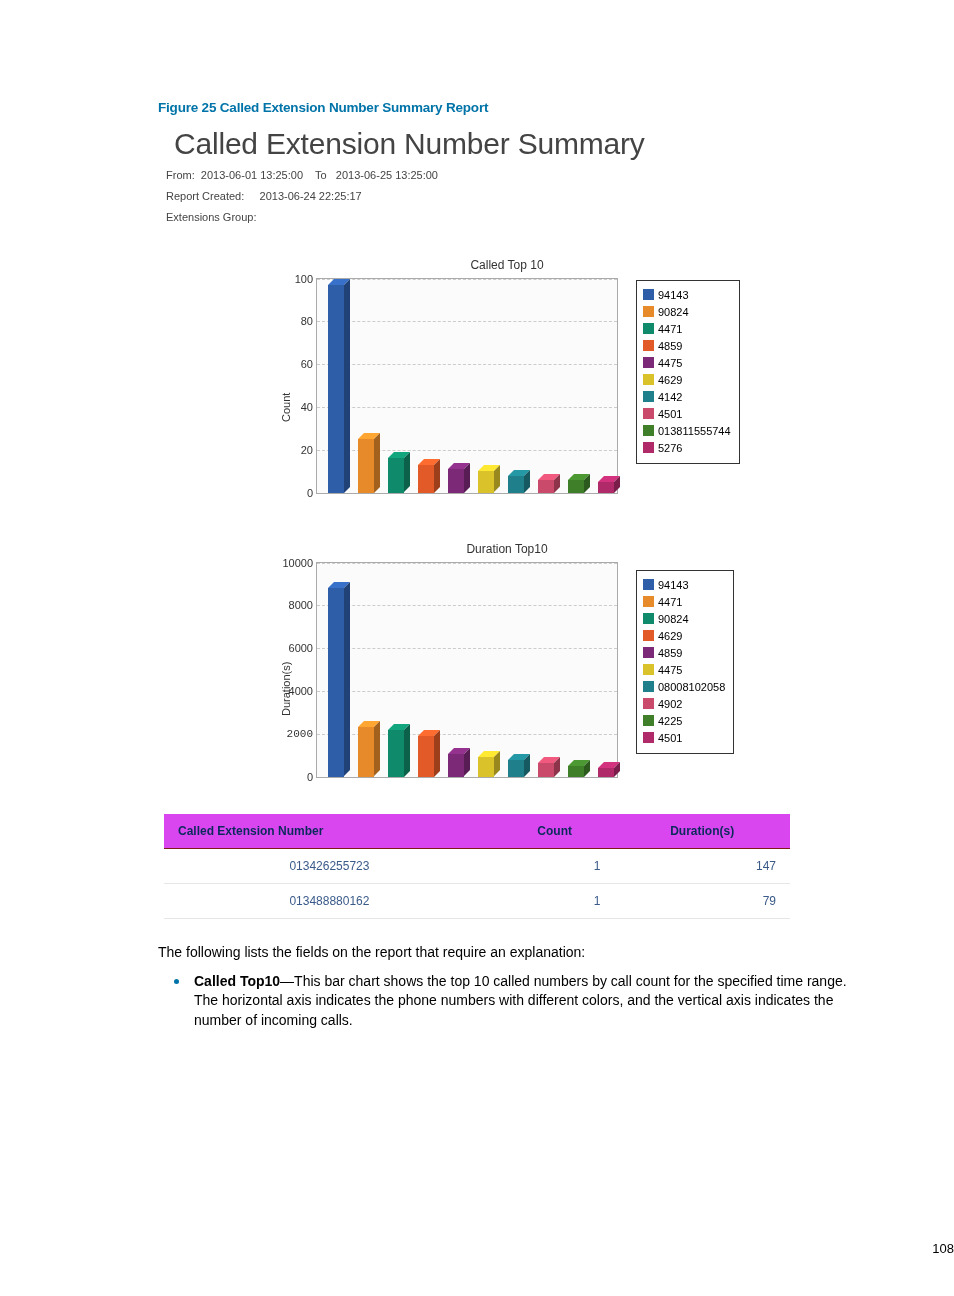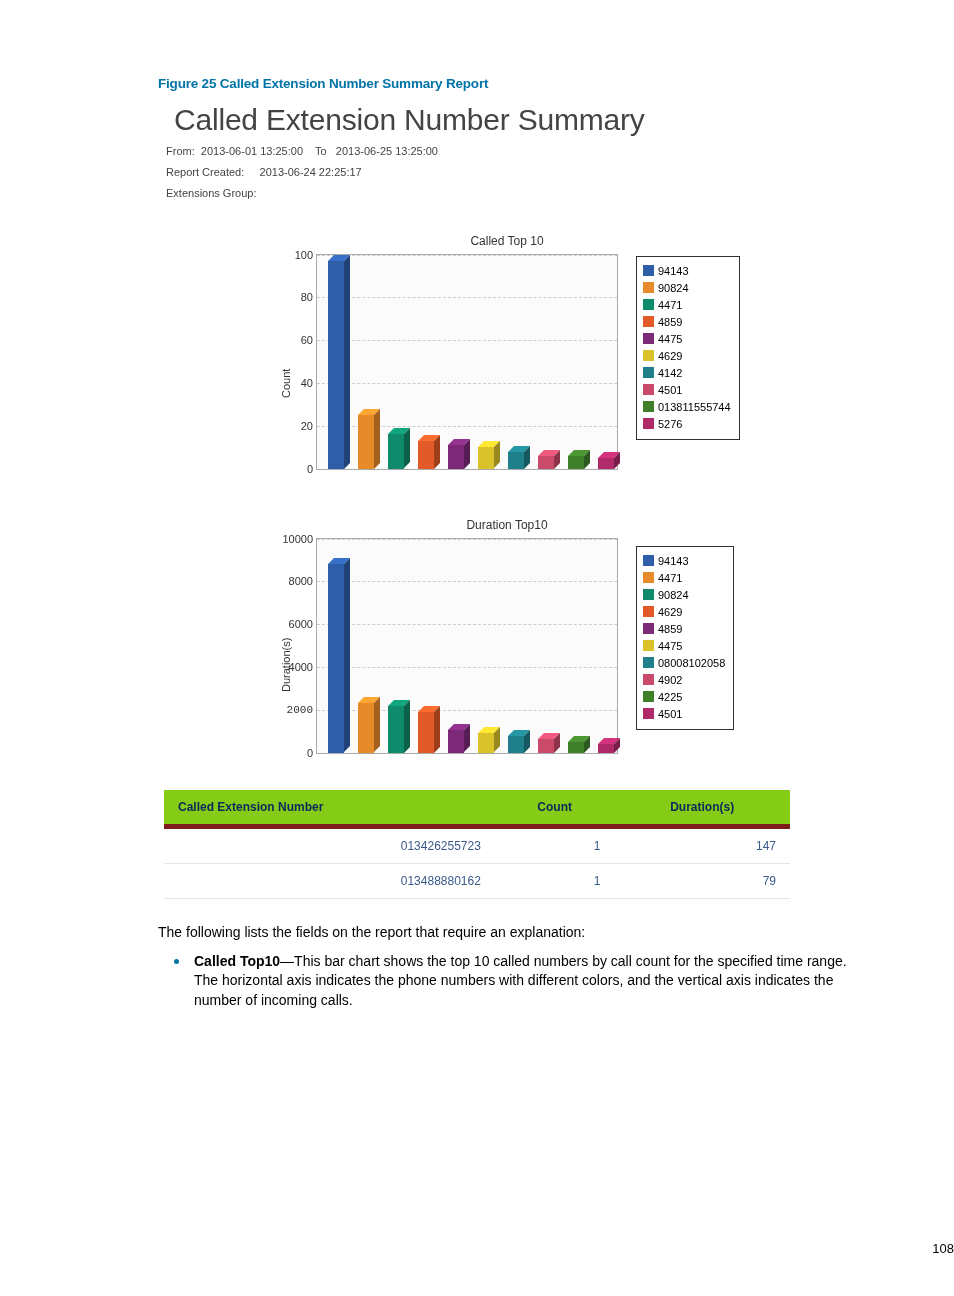--- a/index.html
+++ b/index.html
@@ -3,7 +3,7 @@
 <meta charset="utf-8">
 <style>
 html,body{margin:0;padding:0;background:#fff;font-family:Arial,Helvetica,sans-serif;color:#000}
-.page{width:954px;height:1296px;position:relative;margin:0 auto;box-sizing:border-box;padding:76px 98px 0 158px}
+.page{width:954px;height:1296px;position:relative;margin:0 auto;box-sizing:border-box;padding:100px 98px 0 158px}
 .fig-cap{color:#0073a8;font-weight:bold;font-size:13.5px;letter-spacing:-0.2px;margin:0 0 12px 0}
 .report-title{font-size:30px;letter-spacing:-0.2px;color:#444;margin:6px 0 4px 16px}
 .meta{font-size:11px;color:#444;margin-left:8px;line-height:1.9}

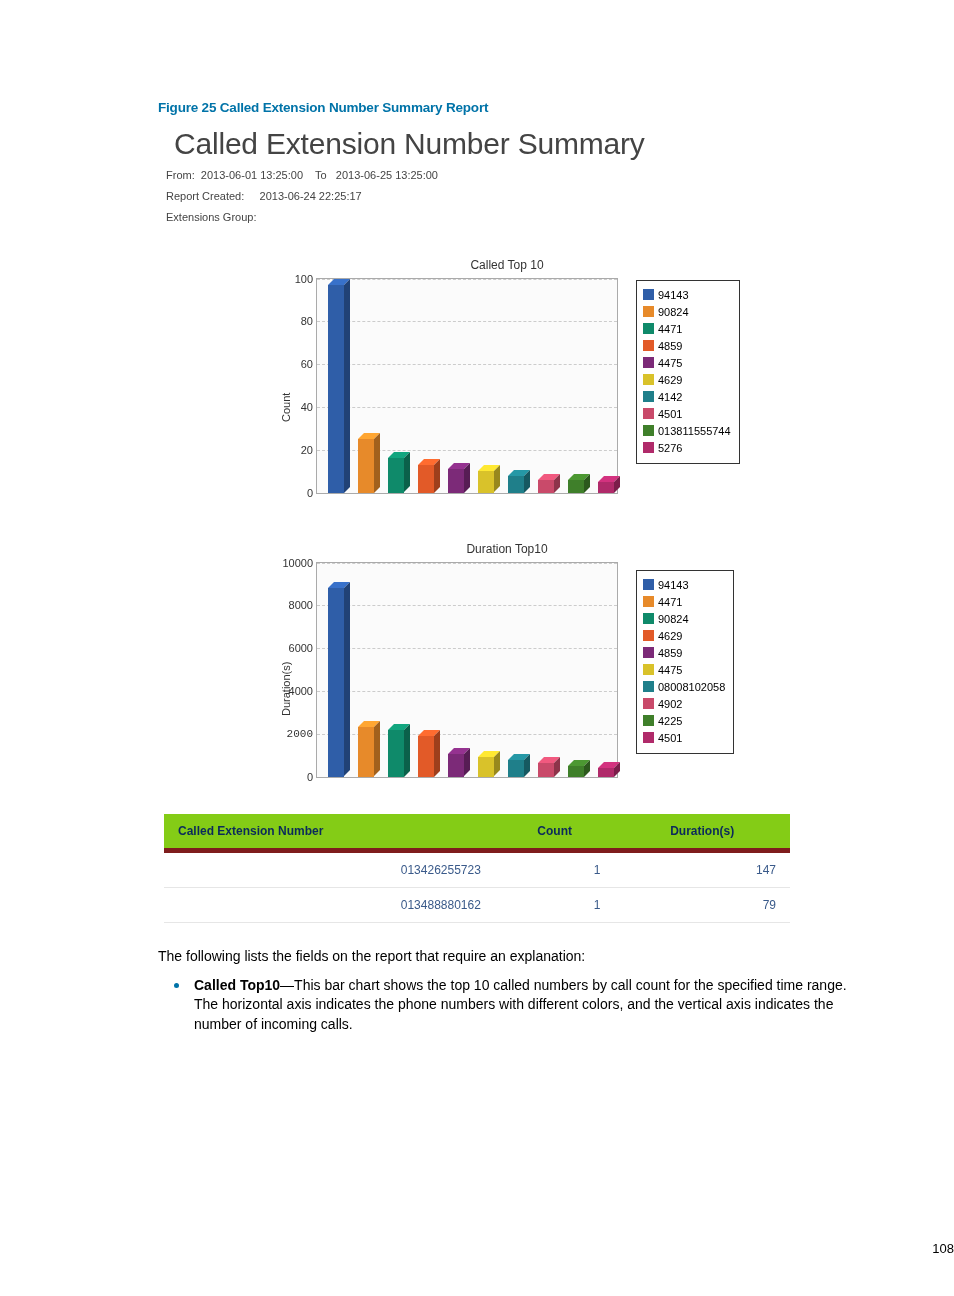--- a/index.html
+++ b/index.html
@@ -20,7 +20,7 @@
 .legend .row{white-space:nowrap}
 .legend .sw{display:inline-block;width:11px;height:11px;margin-right:4px;vertical-align:-1px;border:0}
 .tbl{width:626px;border-collapse:collapse;margin:18px 0 0 6px;font-size:12px}
-.tbl th{background:#84cc16;color:#0b2a5b;font-weight:bold;text-align:center;padding:10px 14px;border-bottom:5px solid #7f1d1d}
+.tbl th{background:#d946ef;color:#0b2a5b;font-weight:bold;text-align:center;padding:10px 14px;border-bottom:1px solid #7f1d1d}
 .tbl th:first-child{text-align:left}
 .tbl td{padding:10px 14px;border-bottom:1px solid #e6e6e6;color:#3a5a8a}
 .tbl td.num{text-align:right}

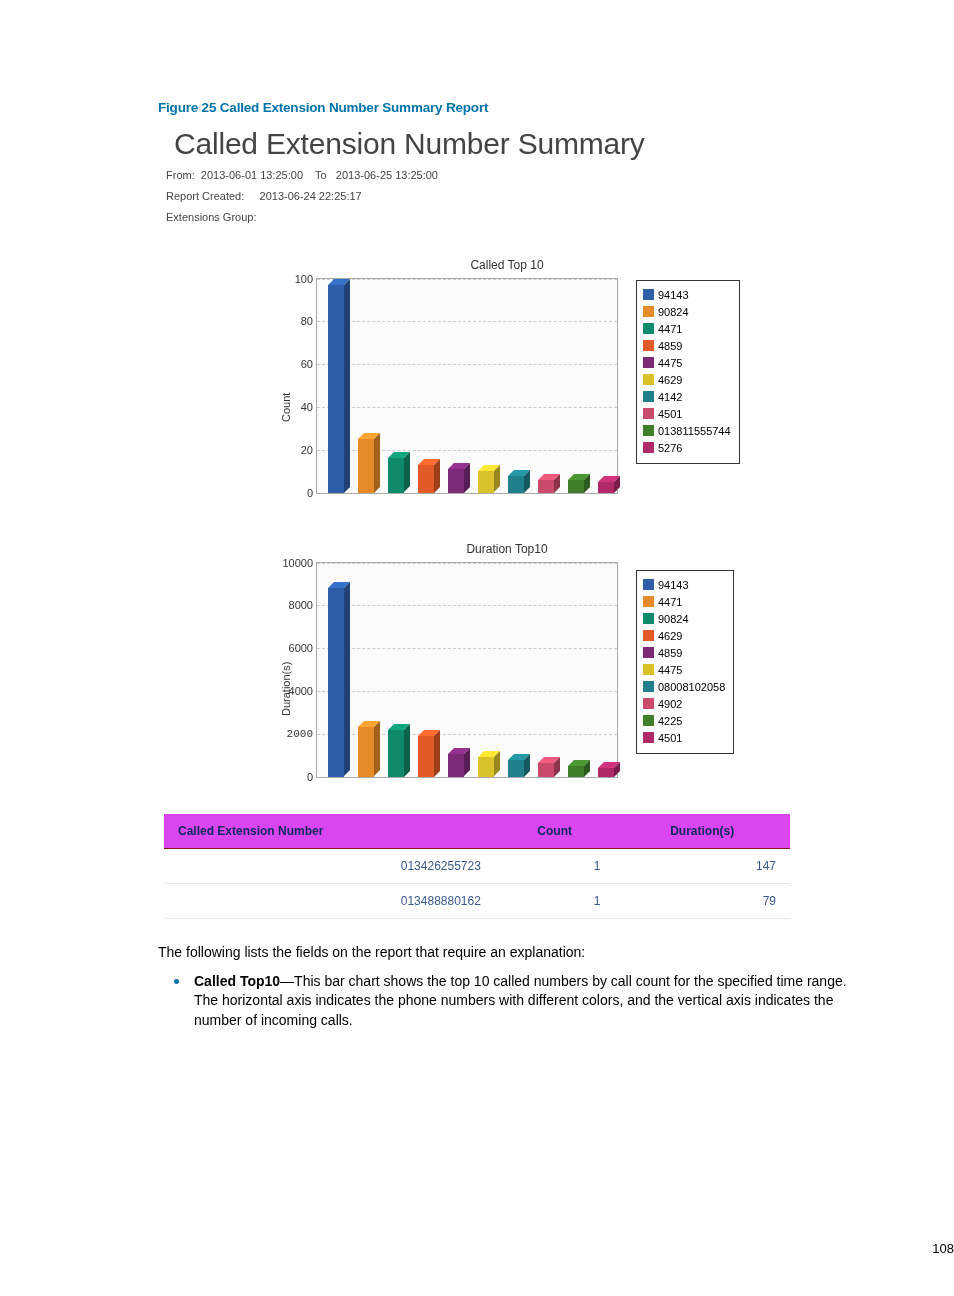--- a/index.html
+++ b/index.html
@@ -24,7 +24,7 @@
 .tbl th:first-child{text-align:left}
 .tbl td{padding:10px 14px;border-bottom:1px solid #e6e6e6;color:#3a5a8a}
 .tbl td.num{text-align:right}
-.tbl td.ext{text-align:right;color:#3a5a8a}
+.tbl td.ext{text-align:center;color:#3a5a8a}
 .body-text{font-size:14px;margin:24px 0 0 0;line-height:1.35}
 ul.bullets{margin:10px 0 0 0;padding:0;list-style:none}
 ul.bullets>li{position:relative;padding-left:36px;margin:10px 0;font-size:14px;line-height:1.4}

